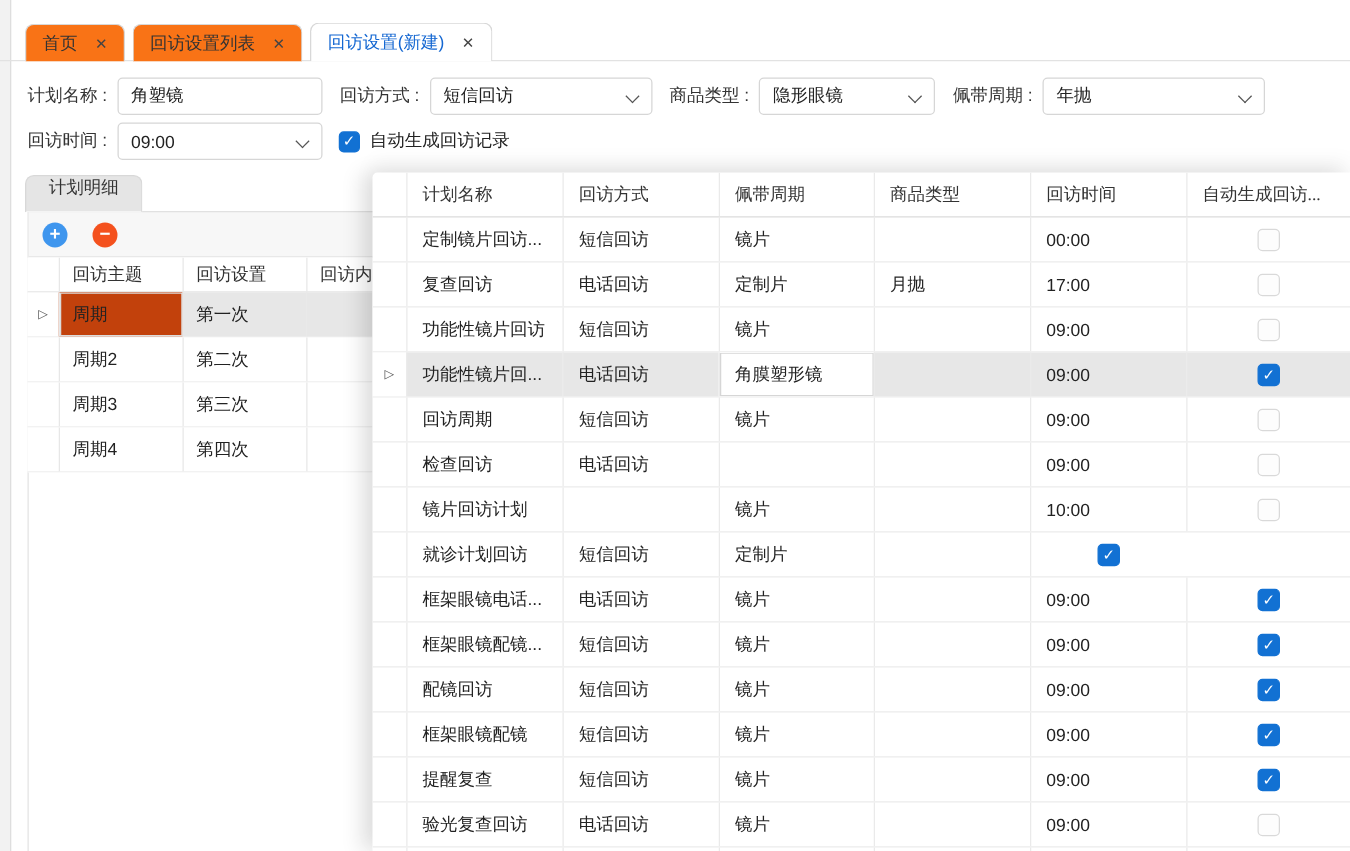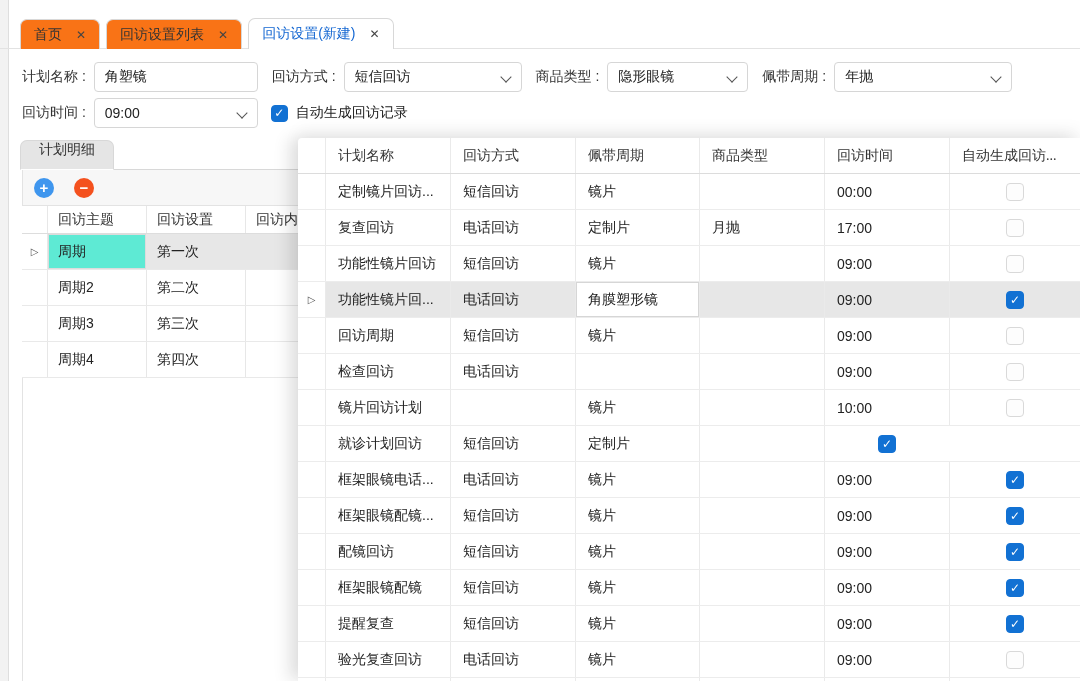--- a/index.html
+++ b/index.html
@@ -73,7 +73,7 @@
   .lrow{height:35px;border-bottom:1px solid #e9e9e9;}
   .lrow.sel .lc{background:#e7e7e7;}
   .lrow.sel .lc-exp{background:#fff;}
-  .lrow.sel .focus-cell{background:#5eead4;box-shadow:inset 0 0 0 1px #dcdcdc;}
+  .lrow.sel .focus-cell{background:#c2410c;box-shadow:inset 0 0 0 1px #dcdcdc;}
   .exp-icon{font-size:10px;color:#555;line-height:1;}
   
   .popup{

